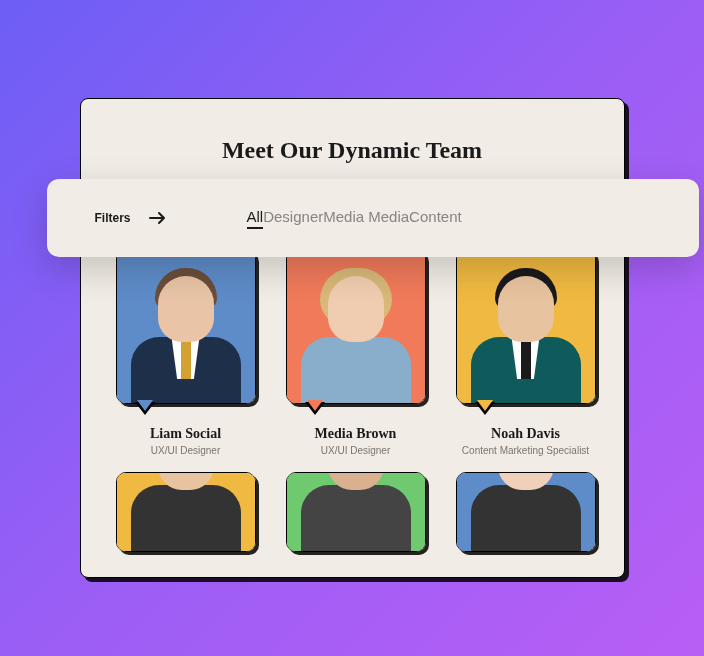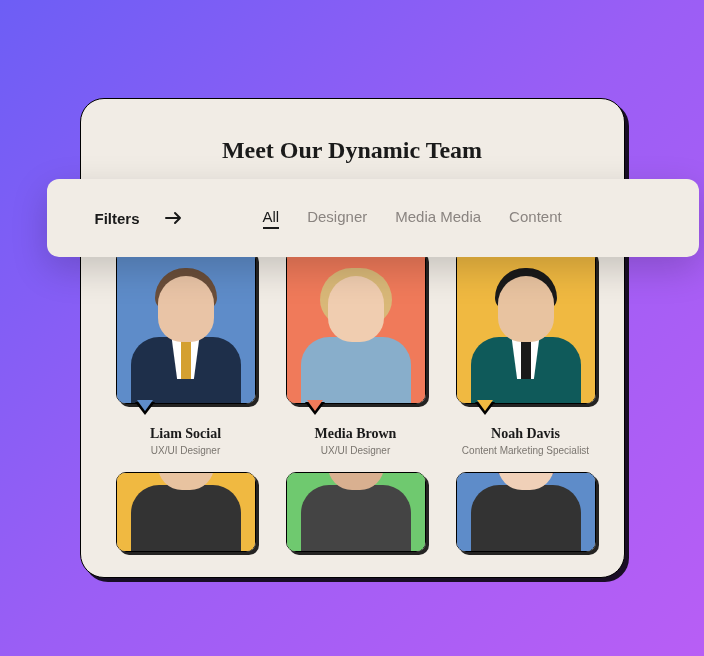--- a/index.html
+++ b/index.html
@@ -17,7 +17,7 @@
       background: #f1ece5;
       width: 545px;
       height: 480px;
-      border-radius: 24px;
+      border-radius: 8px;
       border: 1px solid #000;
       box-shadow: 4px 4px 0 rgba(0,0,0,0.85);
       position: relative;

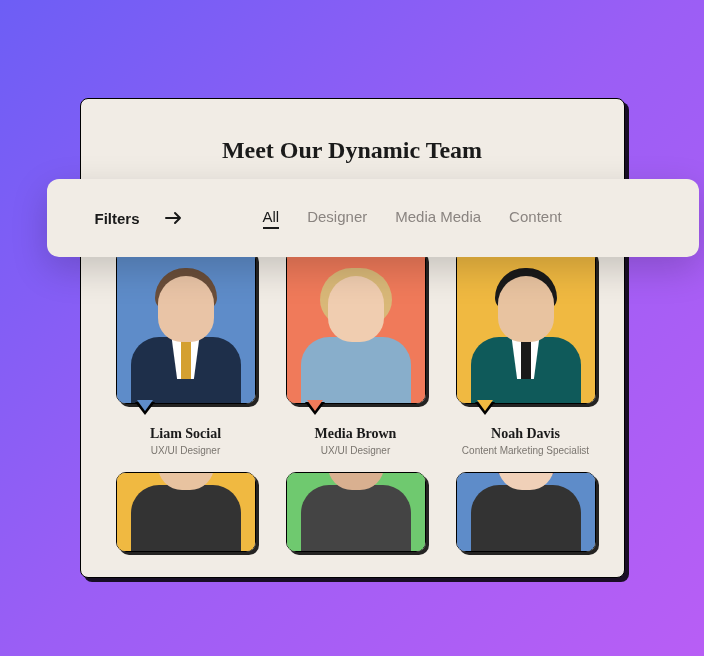--- a/index.html
+++ b/index.html
@@ -46,12 +46,12 @@
       z-index: 10;
     }
     .filters-label {
-      font-size: 15px;
+      font-size: 12px;
       font-weight: 600;
       color: #1a1a1a;
       display: flex;
       align-items: center;
-      gap: 25px;
+      gap: 18px;
     }
     .arrow-icon svg { display: block; }
     .tabs {

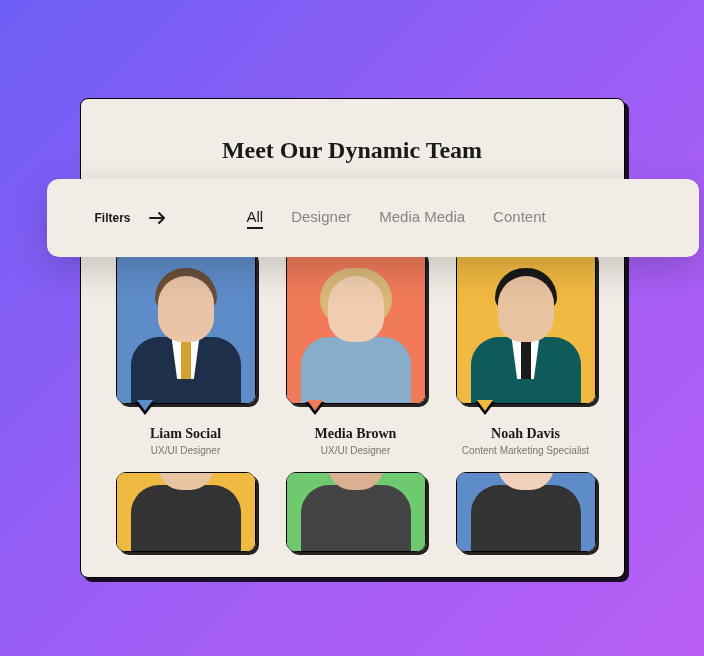--- a/index.html
+++ b/index.html
@@ -56,7 +56,6 @@
     .arrow-icon svg { display: block; }
     .tabs {
       display: flex;
-      gap: 28px;
       margin-left: 80px;
     }
     .tab {

